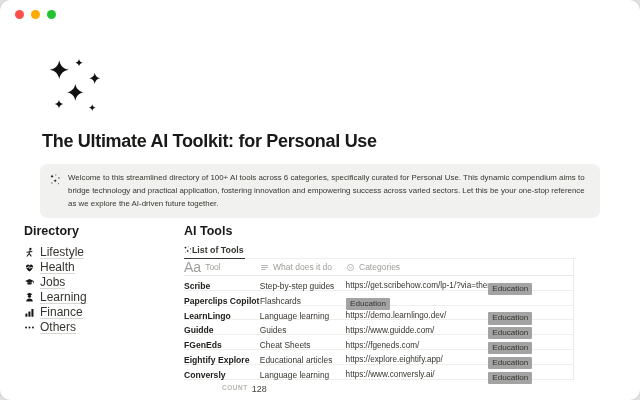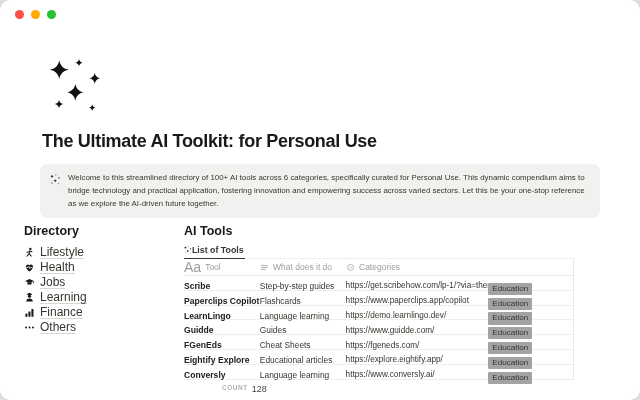--- a/index.html
+++ b/index.html
@@ -210,7 +210,6 @@
   <div class="trow">
     <div class="cell cell-tool c-tool">Paperclips Copilot</div>
     <div class="cell cell-what c-what">Flashcards</div>
-    <div class="cell cell-link c-link">https://www.paperclips.app/copilot</div>
     <div class="cell c-cat">
       <span class="pill">Education</span>
     </div>

